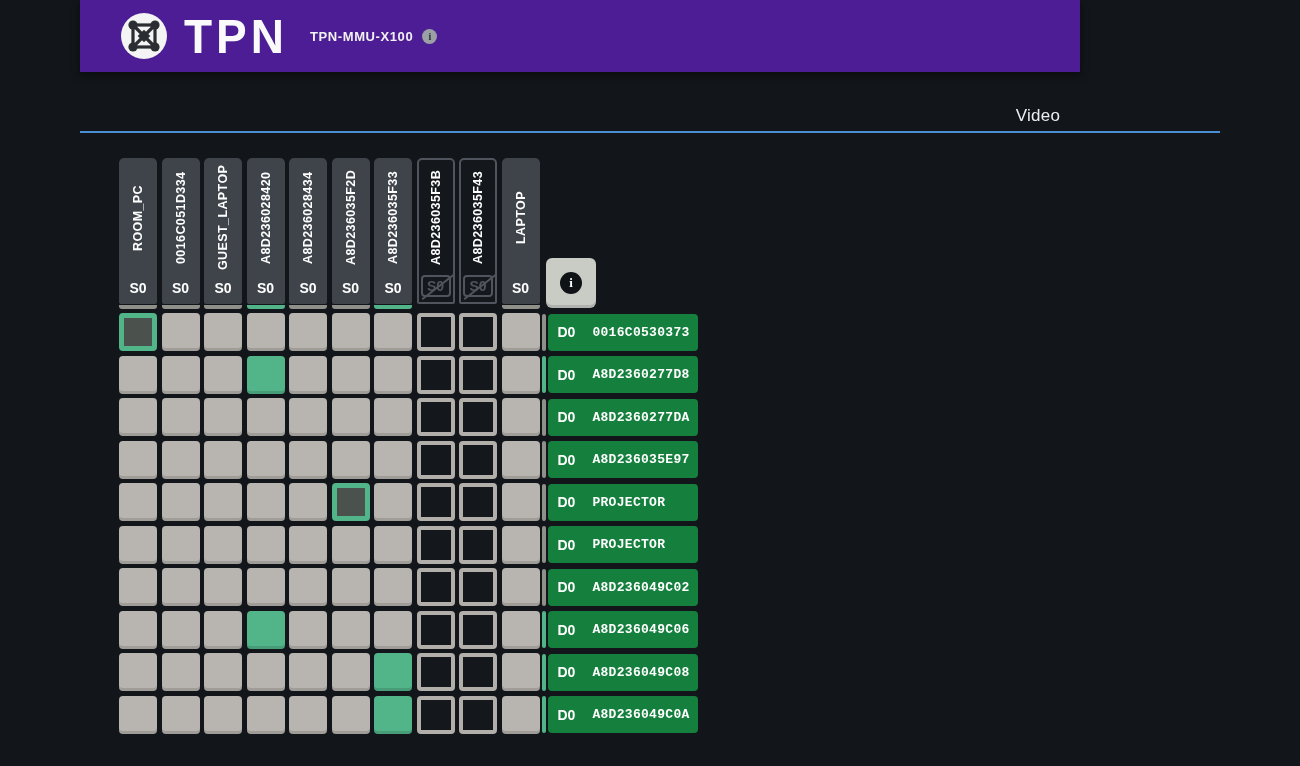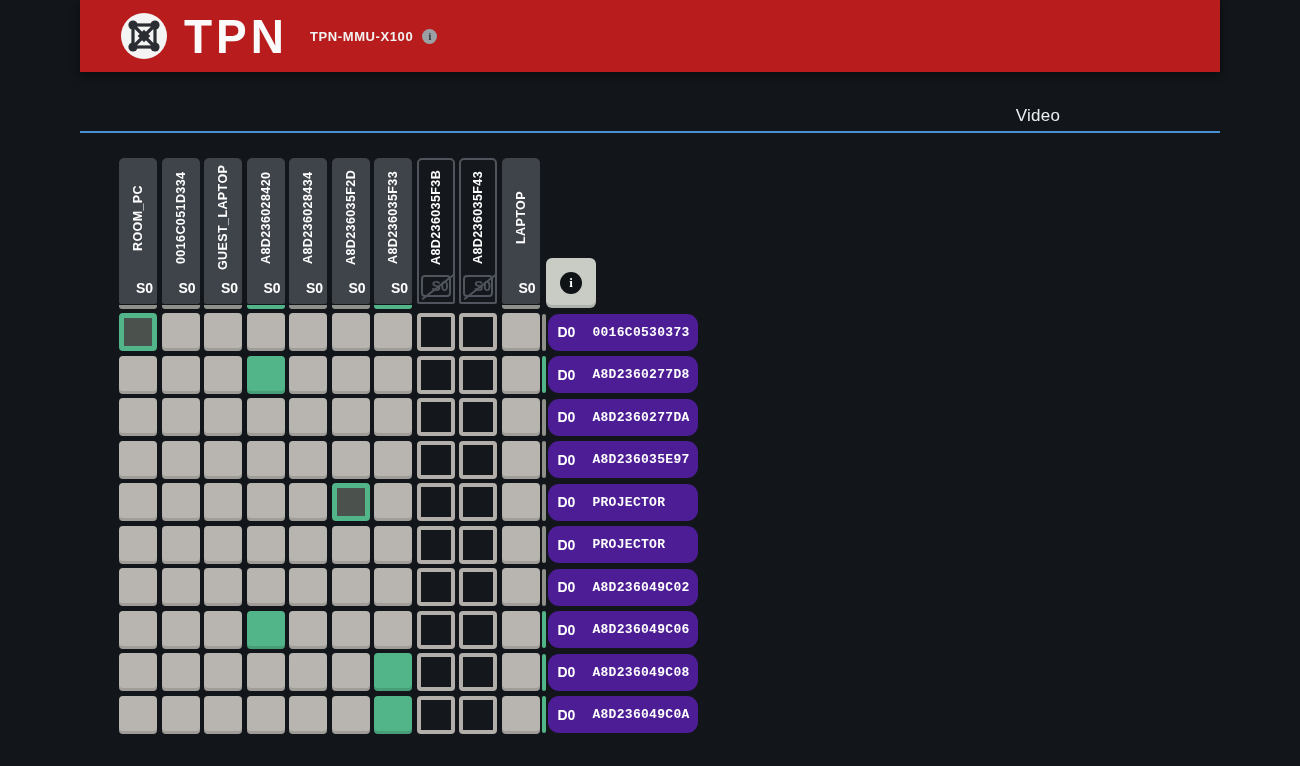--- a/index.html
+++ b/index.html
@@ -13,8 +13,8 @@
 
   
   .topbar {
-    position:absolute; left:80px; top:0; width:1140px; height:72px;
-    background:#b91c1c;
+    position:absolute; left:80px; top:0; width:1000px; height:72px;
+    background:#4c1d95;
     box-shadow:0 3px 8px rgba(0,0,0,0.45);
     display:flex; align-items:center;
   }

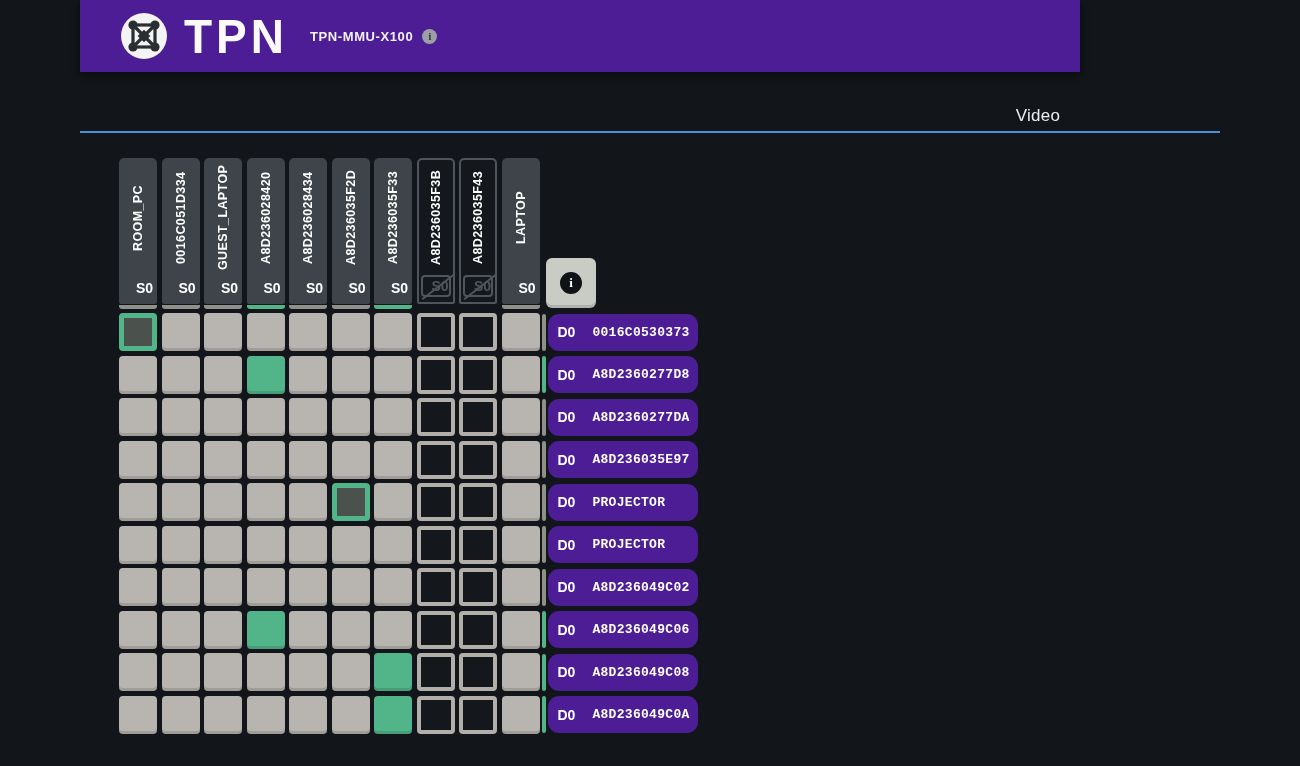--- a/index.html
+++ b/index.html
@@ -59,7 +59,7 @@
     white-space:nowrap;
   }
   .portwrap { position:relative; margin-bottom:5px; width:30px; height:22px;
-    display:flex; align-items:center; justify-content:flex-end; }
+    display:flex; align-items:center; justify-content:center; }
   .port { color:#ffffff; font-weight:bold; font-size:14px; }
   .hbar { height:4px; width:38px; margin-top:1px; background:#90908b; border-radius:0 0 3px 3px; }
   .src-header.active .hbar { background:#52b58a; }

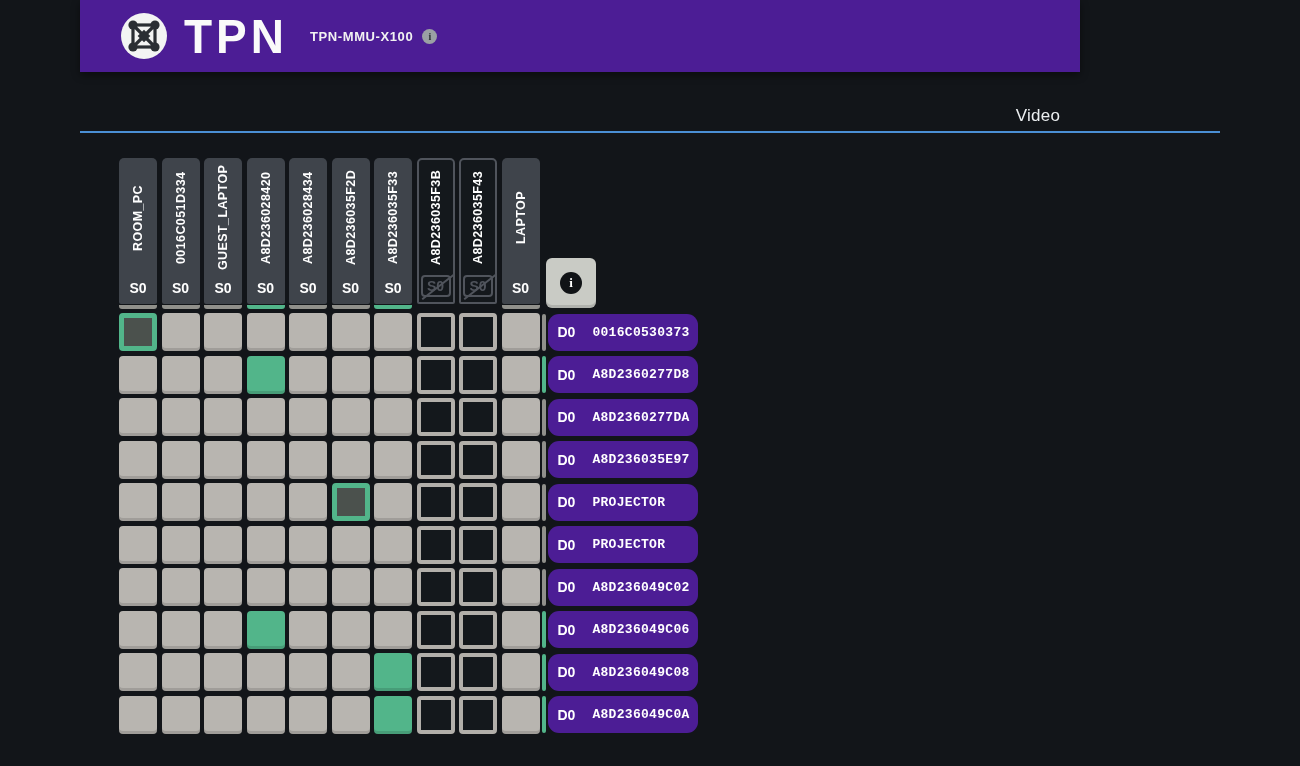--- a/index.html
+++ b/index.html
@@ -102,7 +102,7 @@
   .dbar { width:4px; height:37px; border-radius:2px; background:#90908b; flex:none; }
   .dest.active .dbar { background:#52b58a; }
   .dbox {
-    width:150px; height:37px; margin-left:2px; background:#4c1d95; border-radius:11px;
+    width:150px; height:37px; margin-left:2px; background:#15803d; border-radius:4px;
     display:flex; align-items:center; color:#ffffff; font-weight:bold;
   }
   .dport { margin-left:10px; font-size:14px; }

